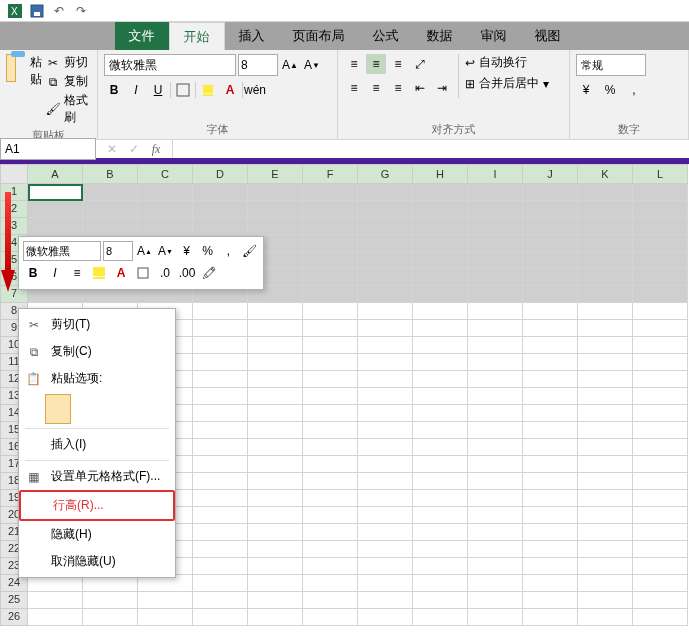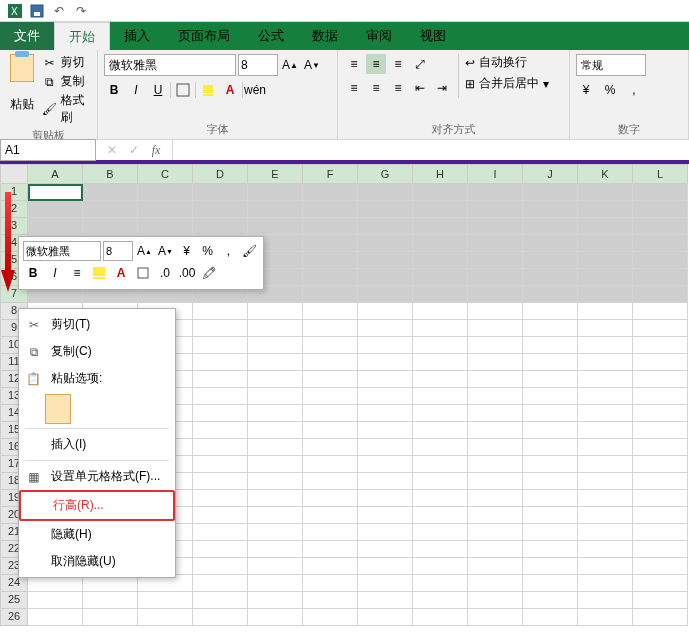--- a/index.html
+++ b/index.html
@@ -8,7 +8,7 @@
 .qat { height: 22px; background: #fff; border-bottom: 1px solid #d4d4d4; display: flex; align-items: center; padding: 0 8px; gap: 8px; }
 .qat-icon { width: 14px; height: 14px; display: flex; align-items: center; justify-content: center; color: #5a5a5a; }
 
-.tabs { height: 28px; background: #15803d; display: flex; align-items: stretch; }
+.tabs { height: 28px; background: #a3a3a3; display: flex; align-items: stretch; justify-content: center; }
 .tab { padding: 0 14px; display: flex; align-items: center; font-size: 13px; cursor: pointer; }
 .tab.file { background: #217346; color: #fff; }
 .tab.active { background: #f1f1f1; color: #217346; border-top: 1px solid #d4d4d4; border-left: 1px solid #d4d4d4; border-right: 1px solid #d4d4d4; }

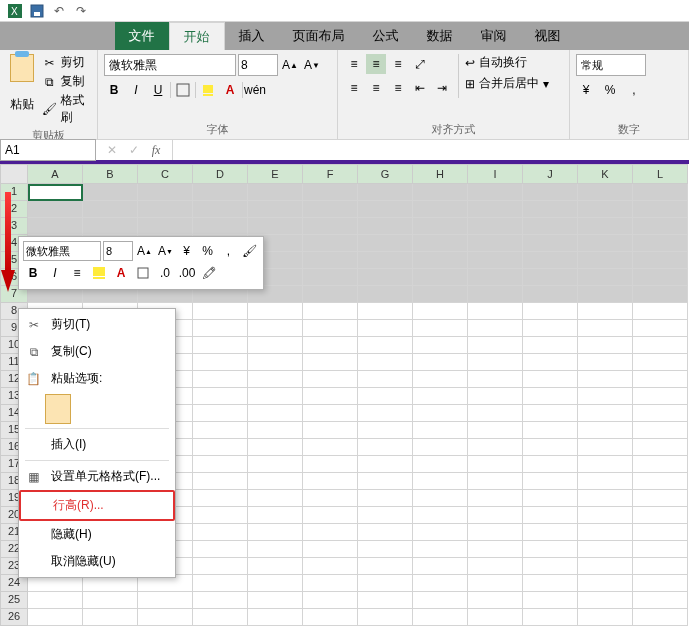--- a/index.html
+++ b/index.html
@@ -19,7 +19,7 @@
 
 .clipboard-grp { width: 98px; }
 .clip-top { display: flex; gap: 4px; }
-.paste-big { width: 36px; display: flex; flex-direction: column; align-items: center; gap: 14px; }
+.paste-big { width: 36px; display: flex; flex-direction: row; gap: 14px; }
 .paste-big .icn { width: 24px; height: 28px; background: #fce4b3; border: 1px solid #d4a84b; position: relative; }
 .paste-big .icn::before { content: ""; position: absolute; top: -4px; left: 4px; width: 14px; height: 6px; background: #6bb5e8; border-radius: 2px; }
 .clip-side { display: flex; flex-direction: column; gap: 2px; font-size: 12px; }

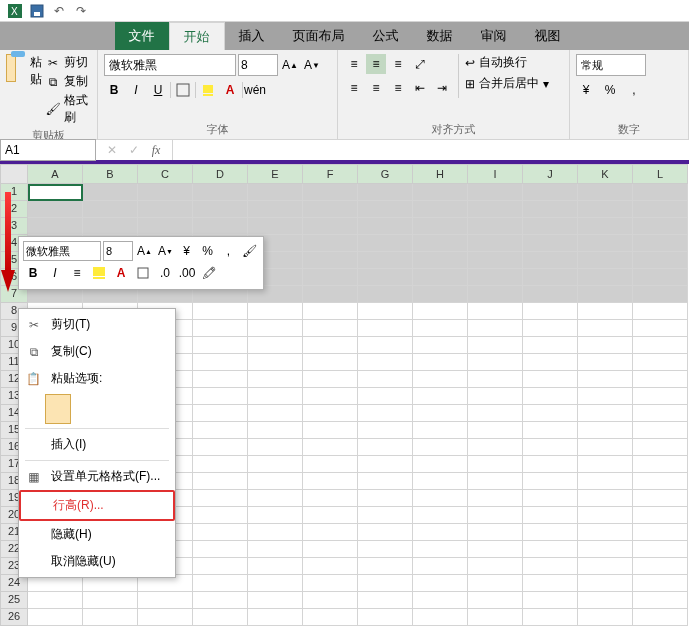--- a/index.html
+++ b/index.html
@@ -44,7 +44,7 @@
 .num-sel { width: 70px; height: 22px; border: 1px solid #ababab; background: #fff; padding: 0 4px; font-size: 11px; }
 .num-row2 { display: flex; gap: 4px; margin-top: 4px; align-items: center; }
 
-.formula-bar { height: 24px; display: flex; align-items: center; border-bottom: 4px solid #4c1d95; }
+.formula-bar { height: 24px; display: flex; align-items: center; border-bottom: 6px solid #4c1d95; }
 .name-box { width: 96px; height: 22px; border: 1px solid #ababab; padding: 0 4px; font-size: 12px; }
 .fb-btns { display: flex; gap: 2px; padding: 0 6px; }
 .fx { font-style: italic; font-family: serif; color: #666; }

